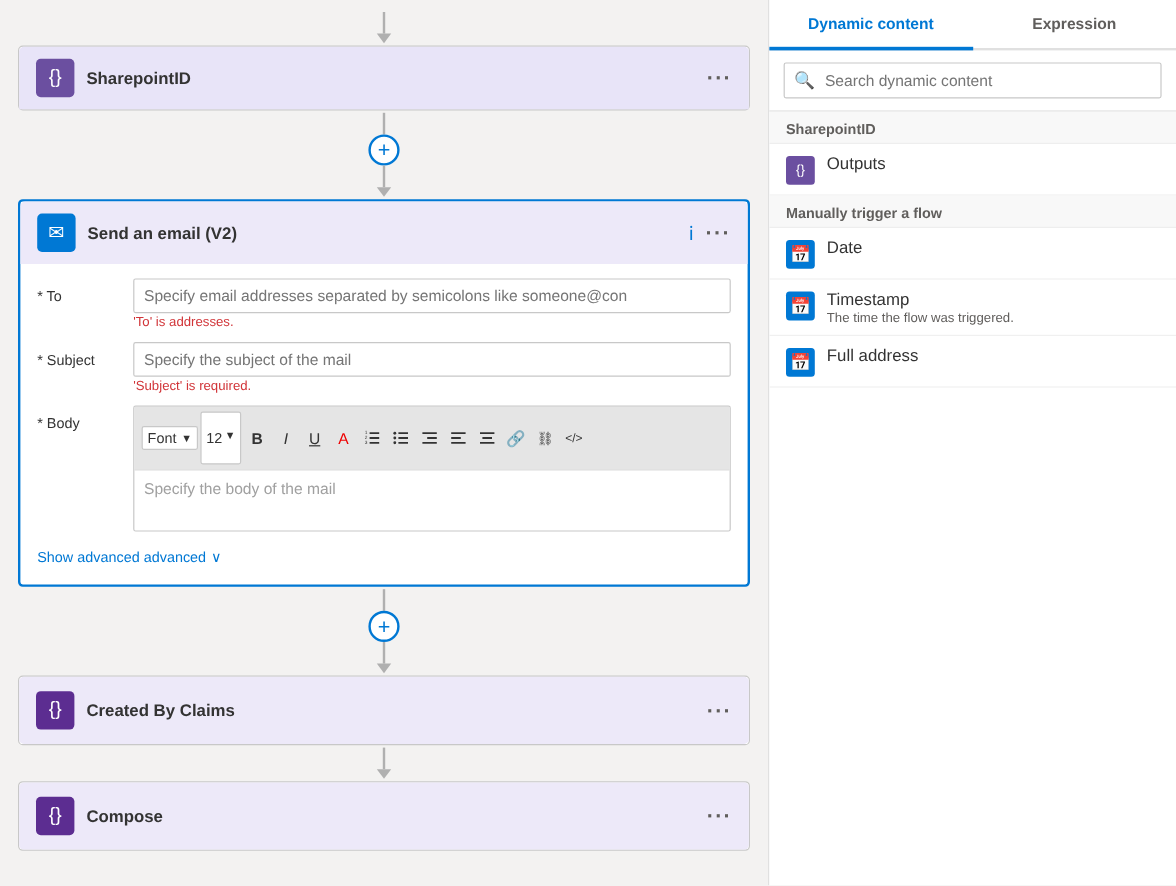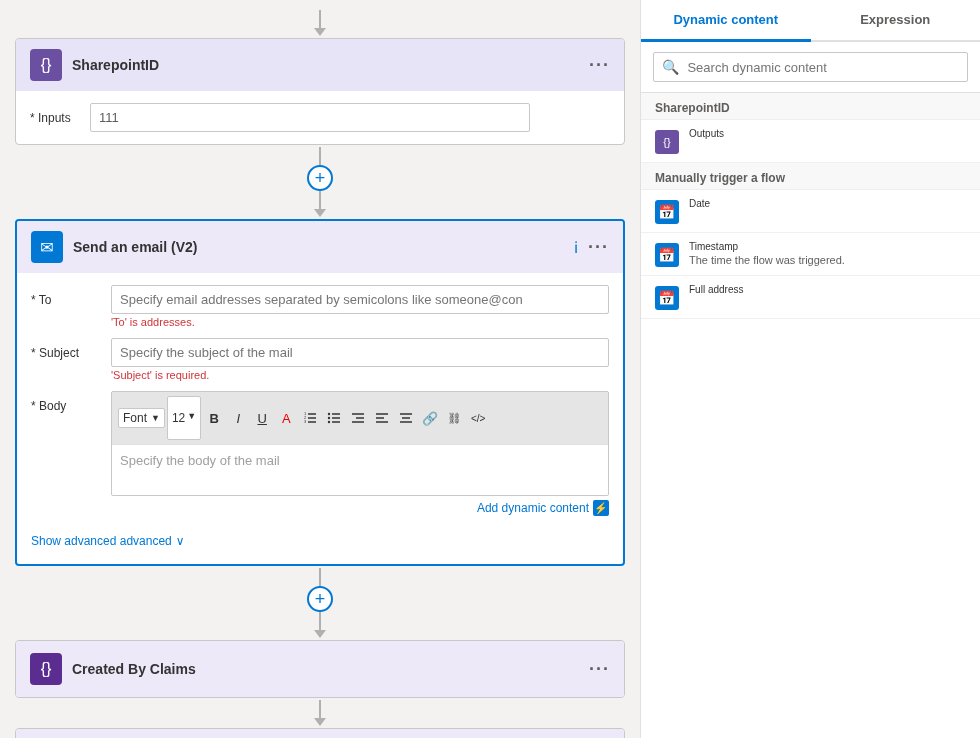--- a/index.html
+++ b/index.html
@@ -402,12 +402,6 @@
         </div>
         <div class="node-header-right">
           <span class="more-icon">···</span>
-        </div>
-      </div>
-      <div class="inputs-body">
-        <div class="inputs-field-row">
-          <span class="inputs-label">* Inputs</span>
-          <input class="text-input" style="max-width: 440px;" type="text" value="111">
         </div>
       </div>
     </div>

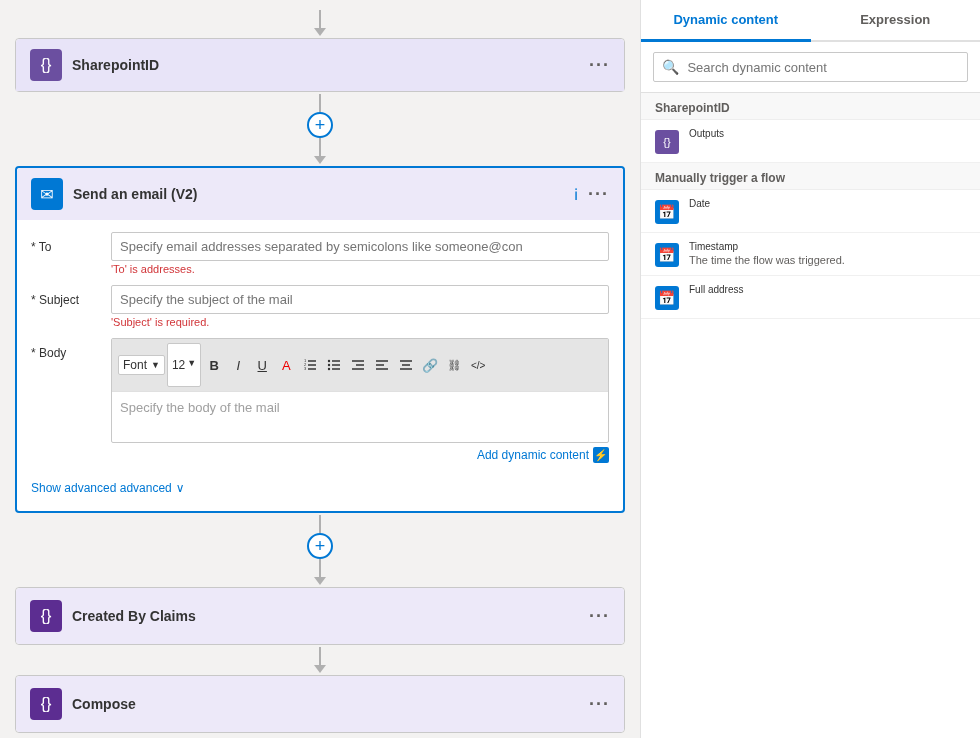--- a/index.html
+++ b/index.html
@@ -323,7 +323,7 @@
     .dynamic-item-icon.purple { background: #6b4fa0; }
     .dynamic-item-text {}
     .dynamic-item-title {
-      font-size: 10px;
+      font-size: 14px;
       color: #333;
       font-weight: 500;
     }

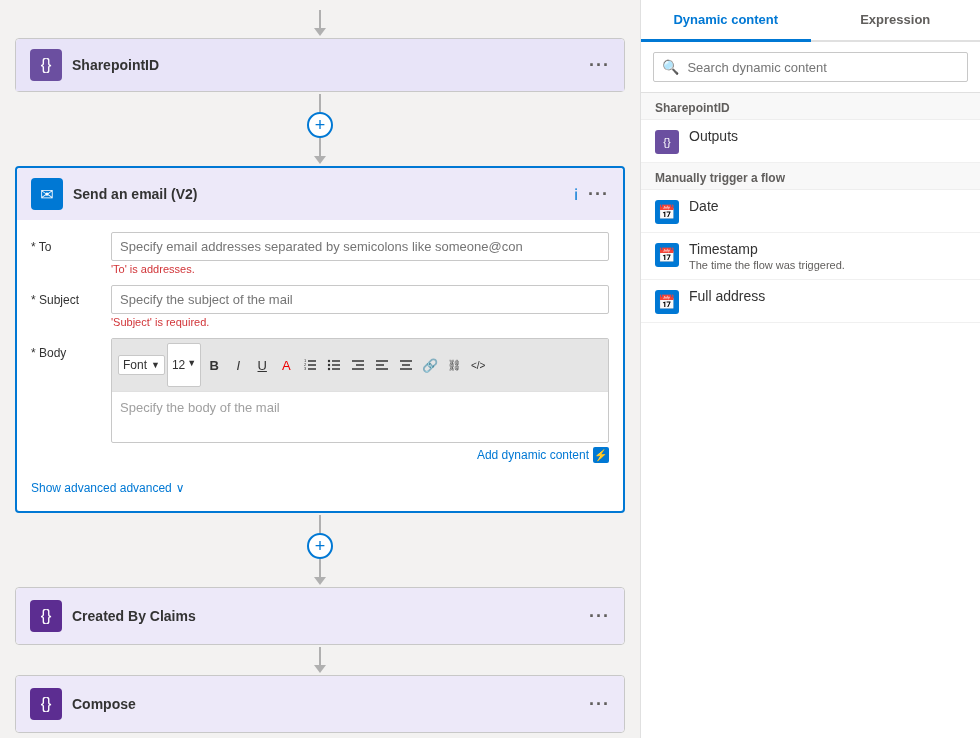--- a/index.html
+++ b/index.html
@@ -510,12 +510,6 @@
                 <span>Specify the body of the mail</span>
               </div>
             </div>
-            <div class="add-dynamic-row">
-              <button class="add-dynamic-btn">
-                <span>Add dynamic content</span>
-                <span style="background:#0078d4;color:white;width:16px;height:16px;border-radius:2px;display:inline-flex;align-items:center;justify-content:center;font-size:11px;">⚡</span>
-              </button>
-            </div>
           </div>
         </div>
 

